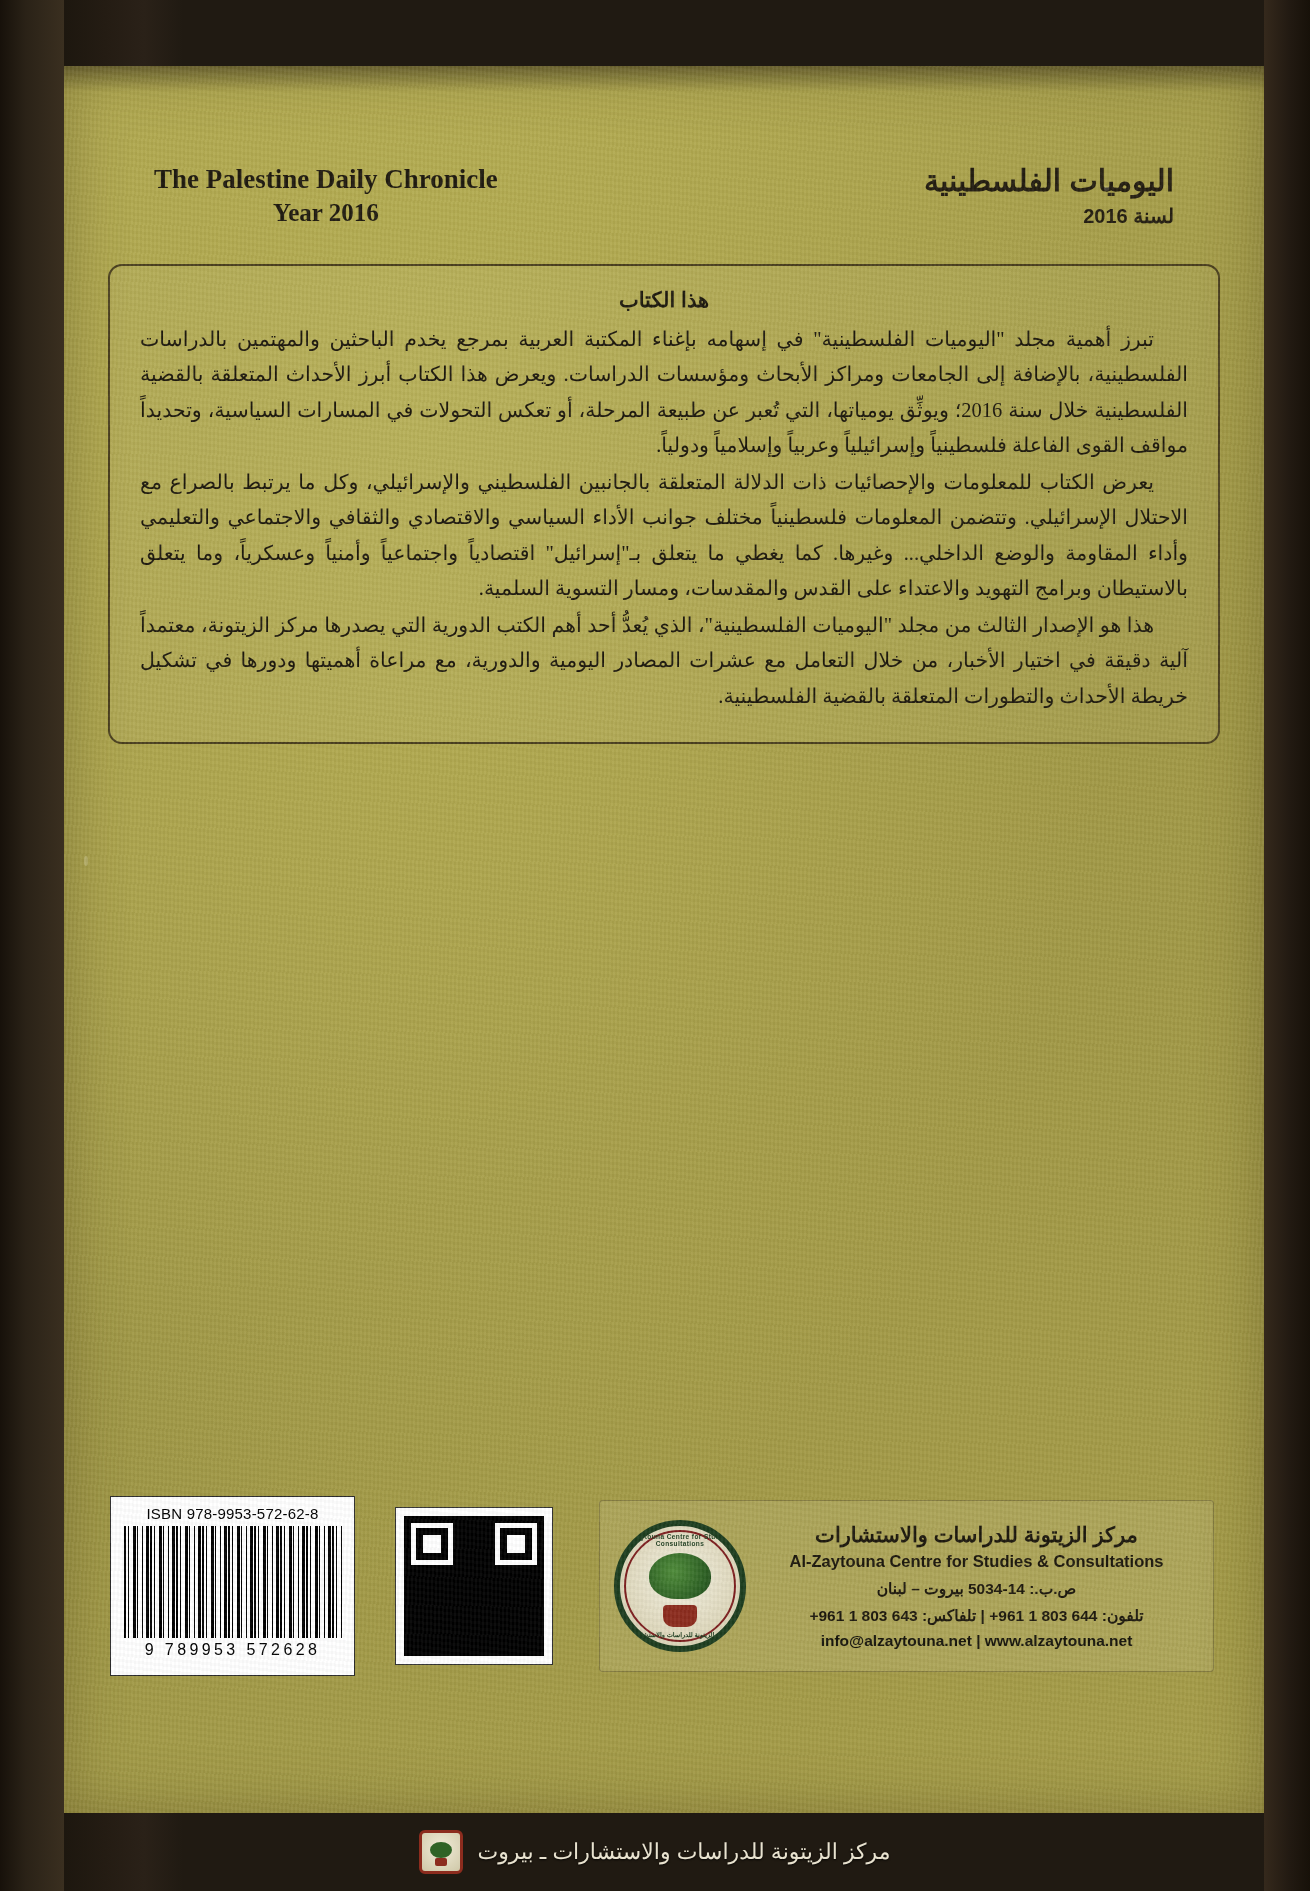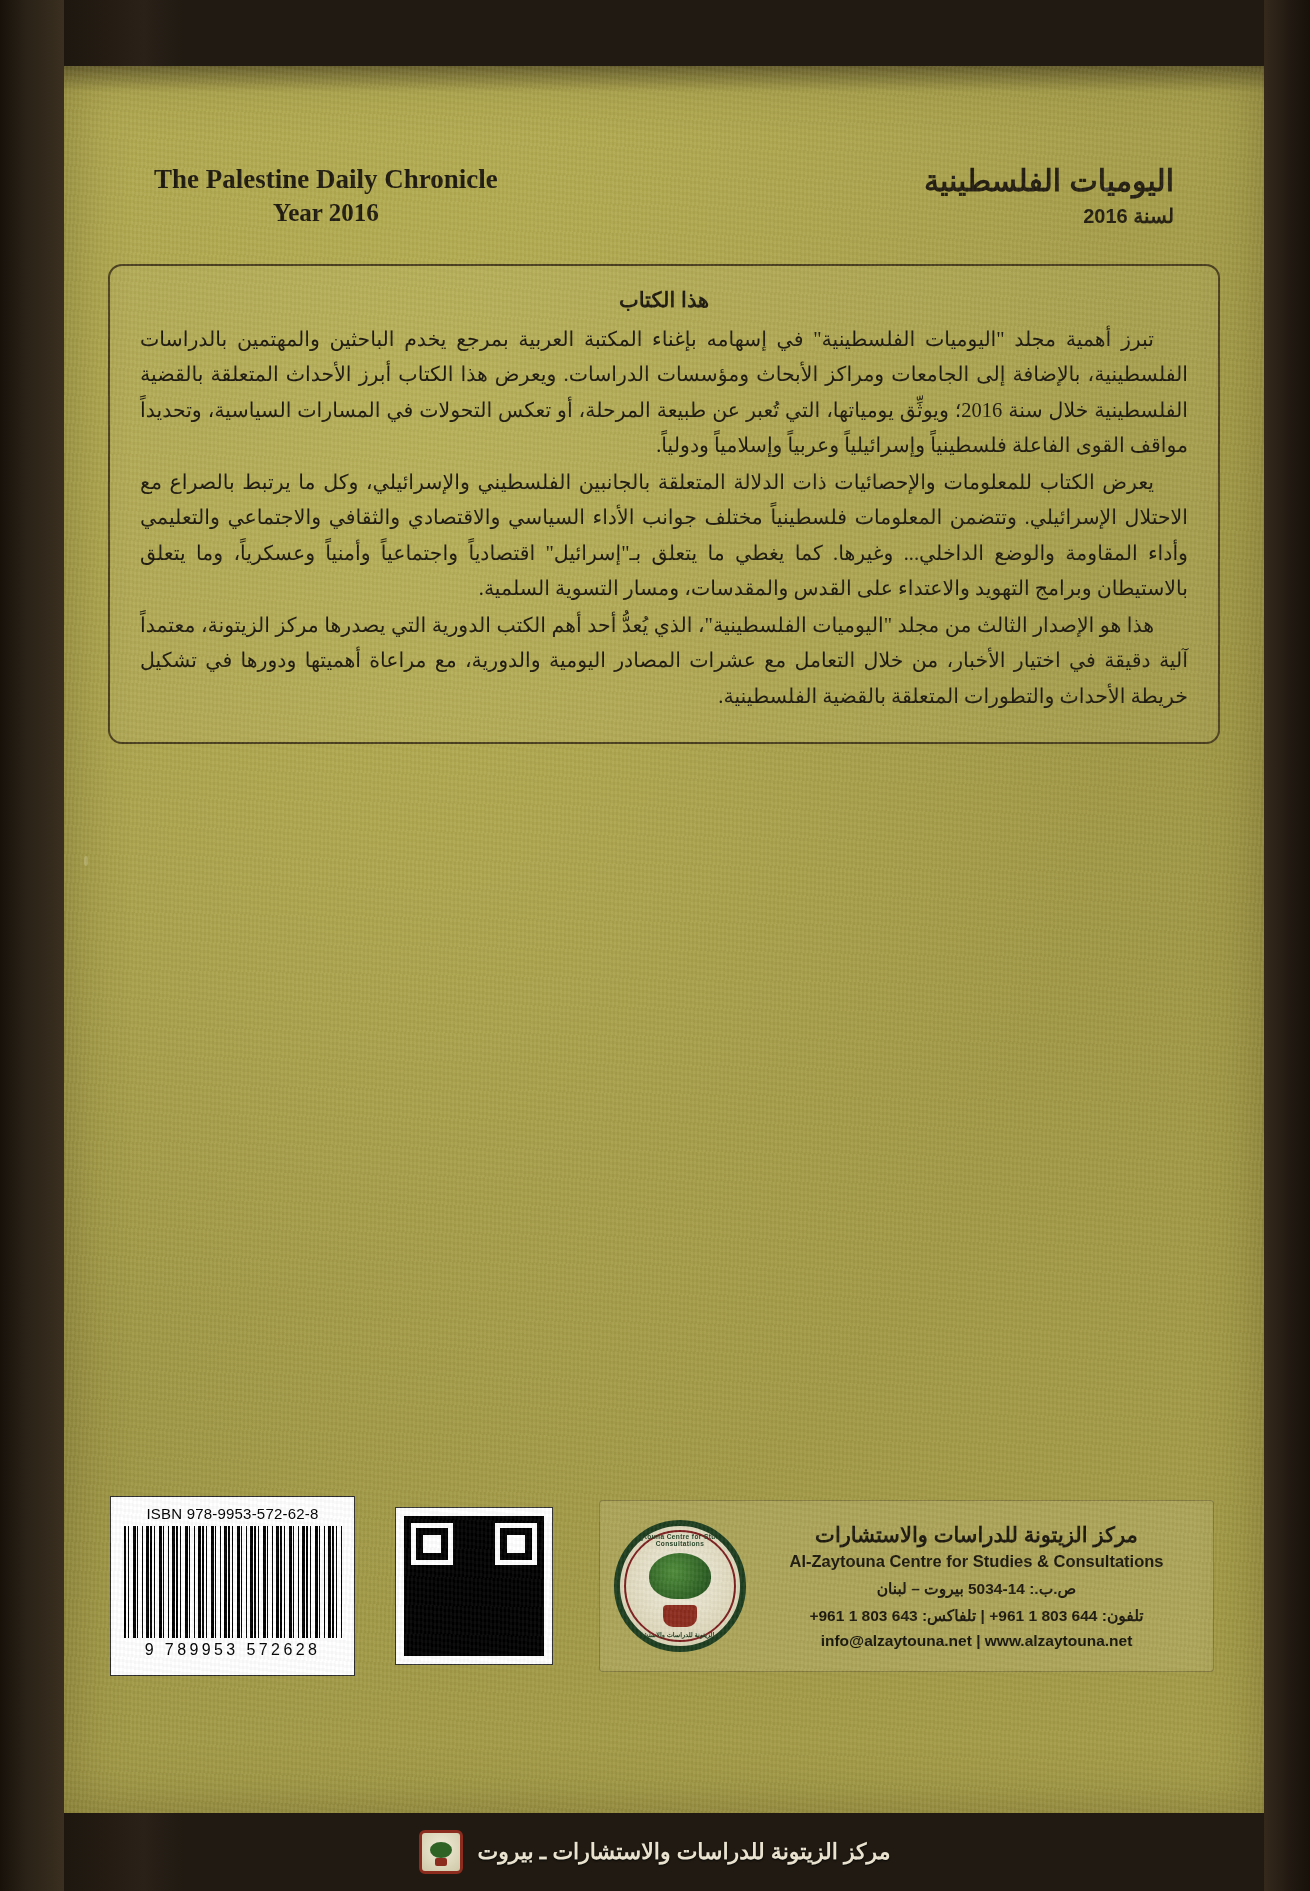--- a/index.html
+++ b/index.html
@@ -196,7 +196,7 @@
     color:#e8e2cf;
   }
   .footer .ftext{
-    font-size:22px;font-weight:bold;letter-spacing:.5px;
+    font-size:22px;font-weight:normal;letter-spacing:.5px;
     text-shadow:0 1px 2px rgba(0,0,0,.8);
   }
   .footer .fmark{

